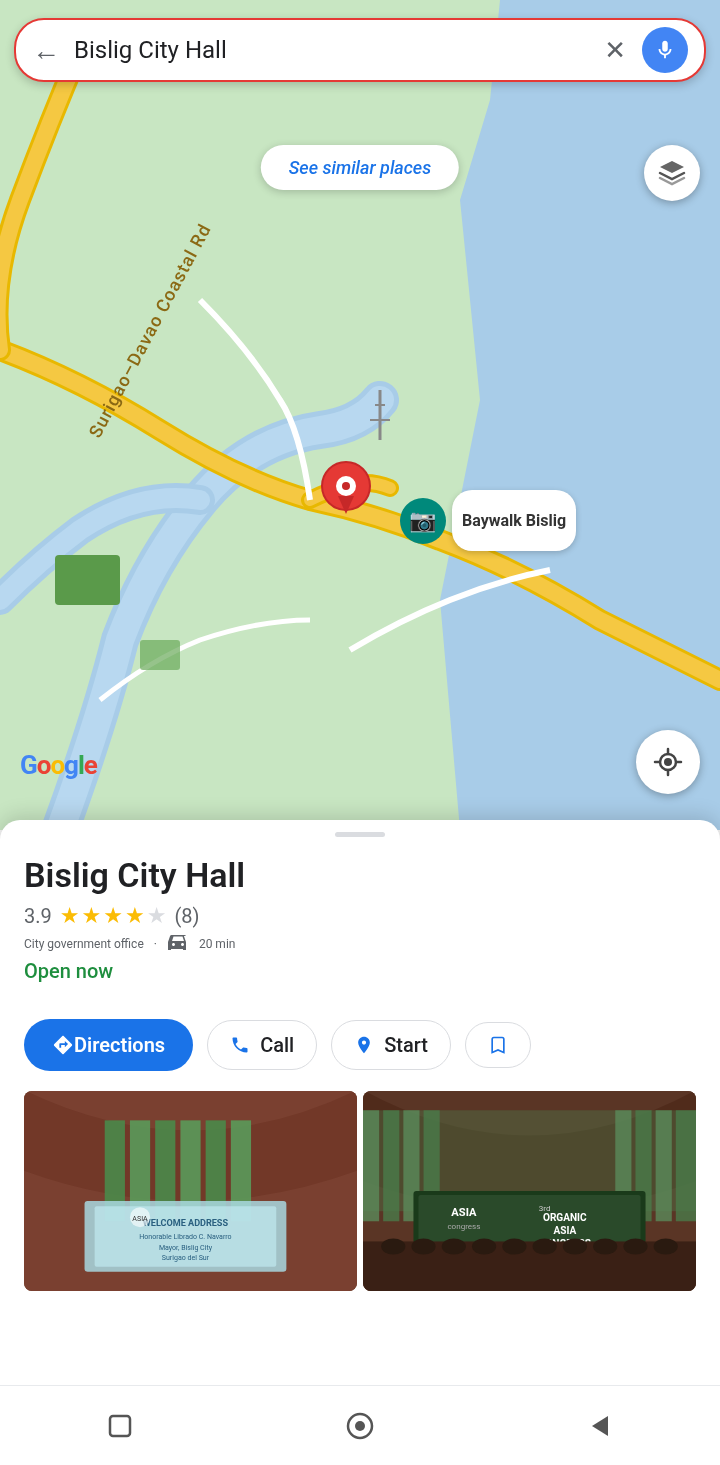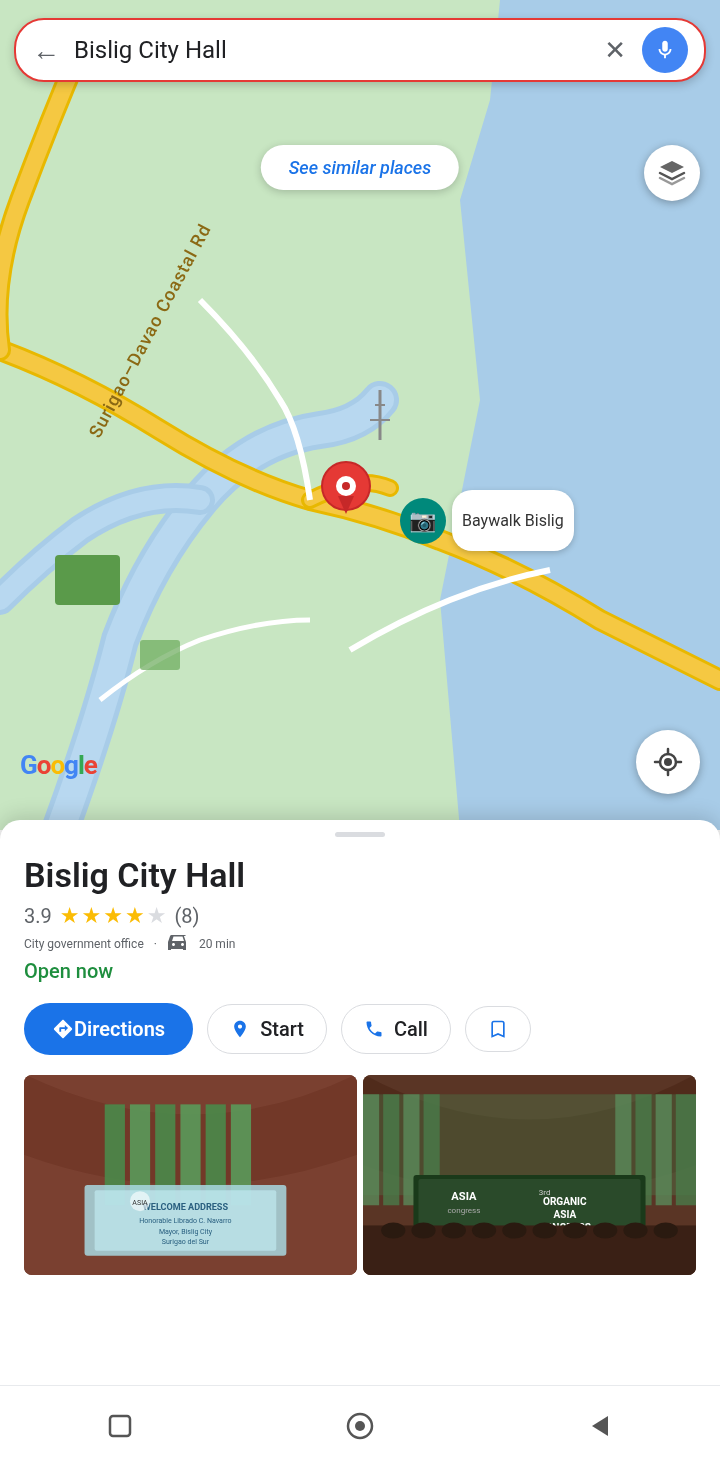--- a/index.html
+++ b/index.html
@@ -93,7 +93,7 @@
       padding: 21px 10px;
       border-radius: 20px;
       font-size: 16px;
-      font-weight: 400;
+      font-weight: 700;
       color: #333;
       box-shadow: 0 2px 6px rgba(0,0,0,0.2);
     }

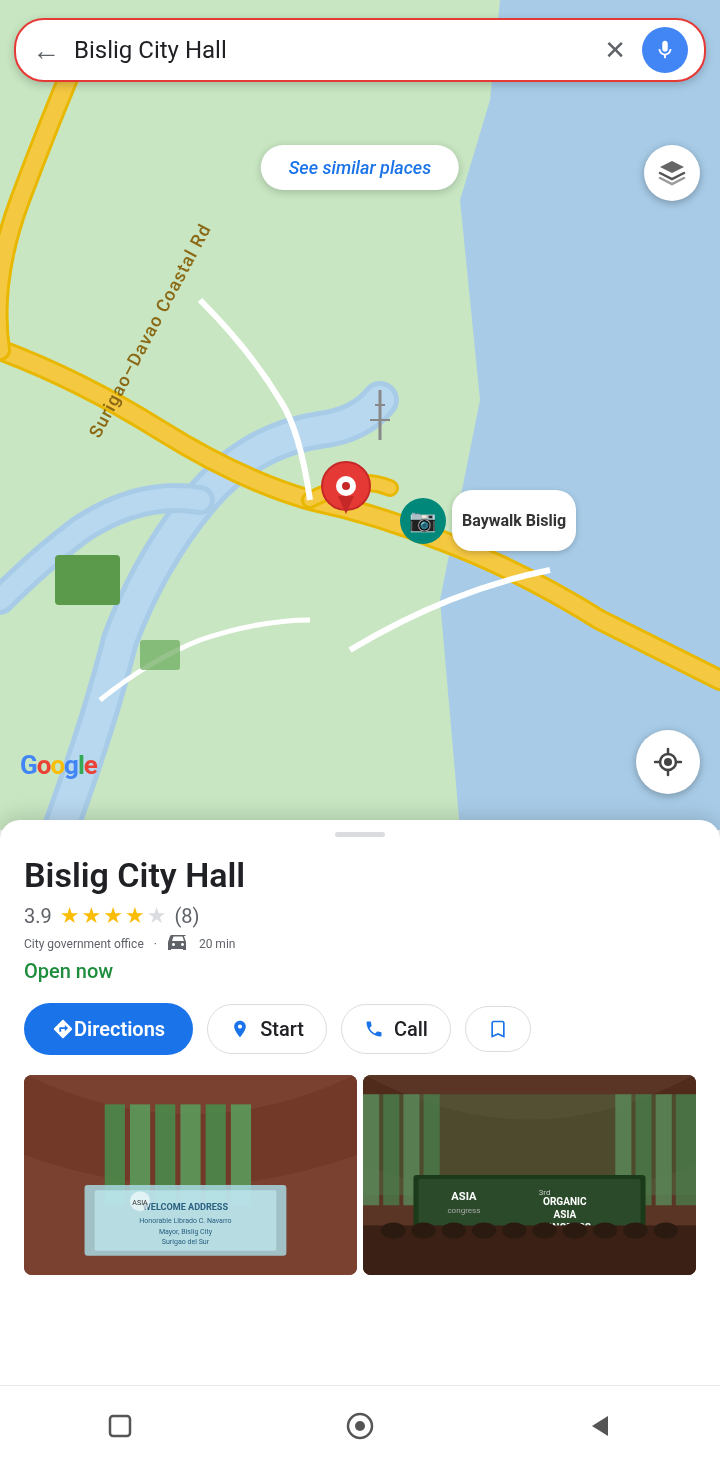--- a/index.html
+++ b/index.html
@@ -275,7 +275,7 @@
       color: #1e8e3e;
       font-weight: 500;
       padding: 0 24px;
-      margin-bottom: 20px;
+      margin-bottom: 36px;
     }
 
     

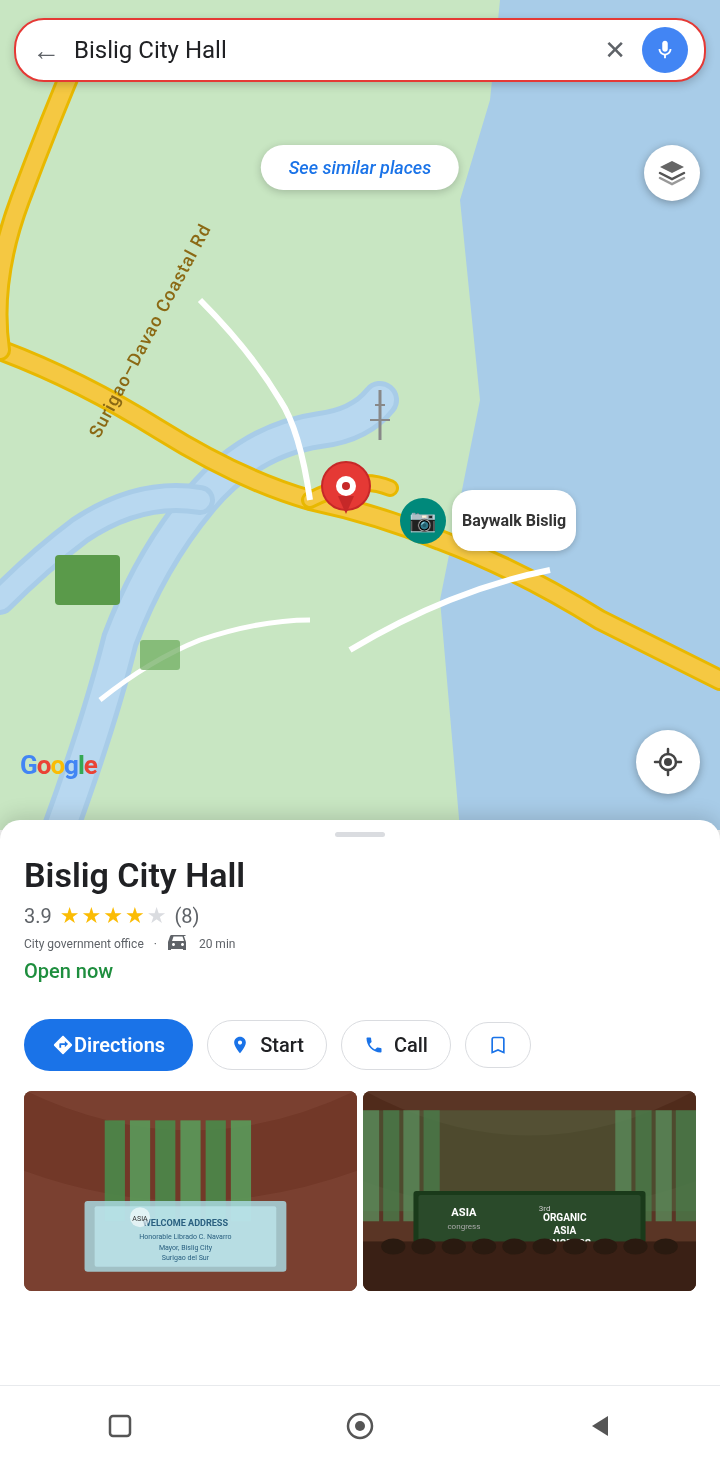--- a/index.html
+++ b/index.html
@@ -528,15 +528,15 @@
     </div>
     <div class="btn-outline">
       <svg width="20" height="20" viewBox="0 0 24 24">
+        <path d="M6.62 10.79c1.44 2.83 3.76 5.14 6.59 6.59l2.2-2.2c.27-.27.67-.36 1.02-.24 1.12.37 2.33.57 3.57.57.55 0 1 .45 1 1V20c0 .55-.45 1-1 1-9.39 0-17-7.61-17-17 0-.55.45-1 1-1h3.5c.55 0 1 .45 1 1 0 1.25.2 2.45.57 3.57.11.35.03.74-.25 1.02l-2.2 2.2z" fill="#1a73e8"></path>
+      </svg>
+      <span>Call</span>
+    </div>
+    <div class="btn-outline">
+      <svg width="20" height="20" viewBox="0 0 24 24">
         <path d="M12 2C8.13 2 5 5.13 5 9c0 5.25 7 13 7 13s7-7.75 7-13c0-3.87-3.13-7-7-7zm0 9.5c-1.38 0-2.5-1.12-2.5-2.5s1.12-2.5 2.5-2.5 2.5 1.12 2.5 2.5-1.12 2.5-2.5 2.5z" fill="#1a73e8"></path>
       </svg>
       <span>Start</span>
-    </div>
-    <div class="btn-outline">
-      <svg width="20" height="20" viewBox="0 0 24 24">
-        <path d="M6.62 10.79c1.44 2.83 3.76 5.14 6.59 6.59l2.2-2.2c.27-.27.67-.36 1.02-.24 1.12.37 2.33.57 3.57.57.55 0 1 .45 1 1V20c0 .55-.45 1-1 1-9.39 0-17-7.61-17-17 0-.55.45-1 1-1h3.5c.55 0 1 .45 1 1 0 1.25.2 2.45.57 3.57.11.35.03.74-.25 1.02l-2.2 2.2z" fill="#1a73e8"></path>
-      </svg>
-      <span>Call</span>
     </div>
     <div class="btn-outline">
       <svg width="20" height="20" viewBox="0 0 24 24">

